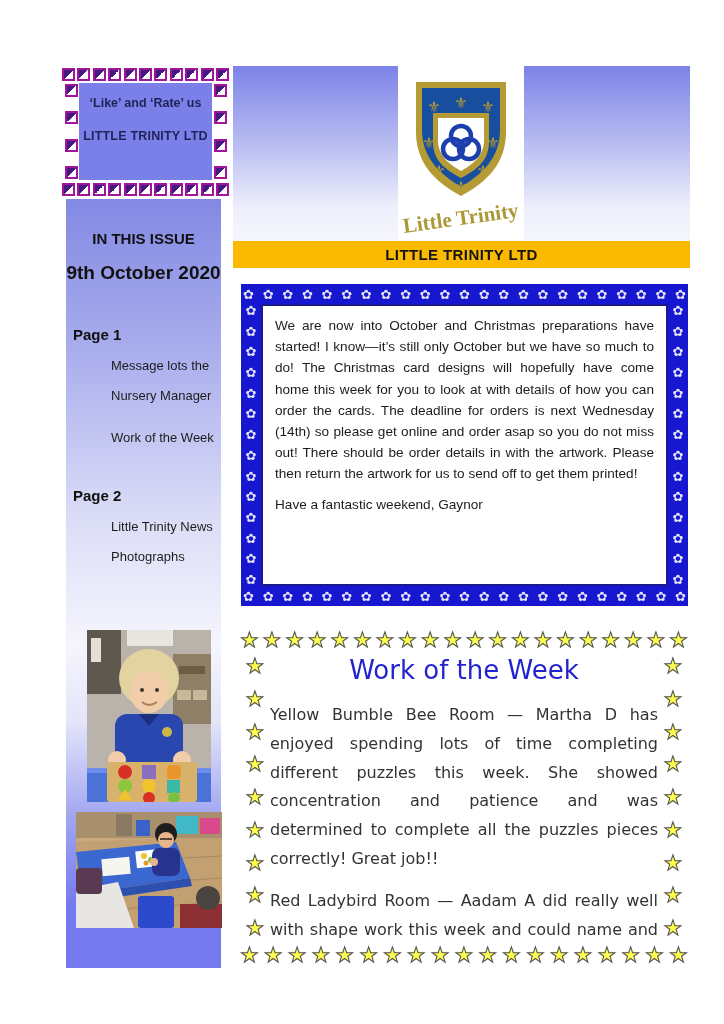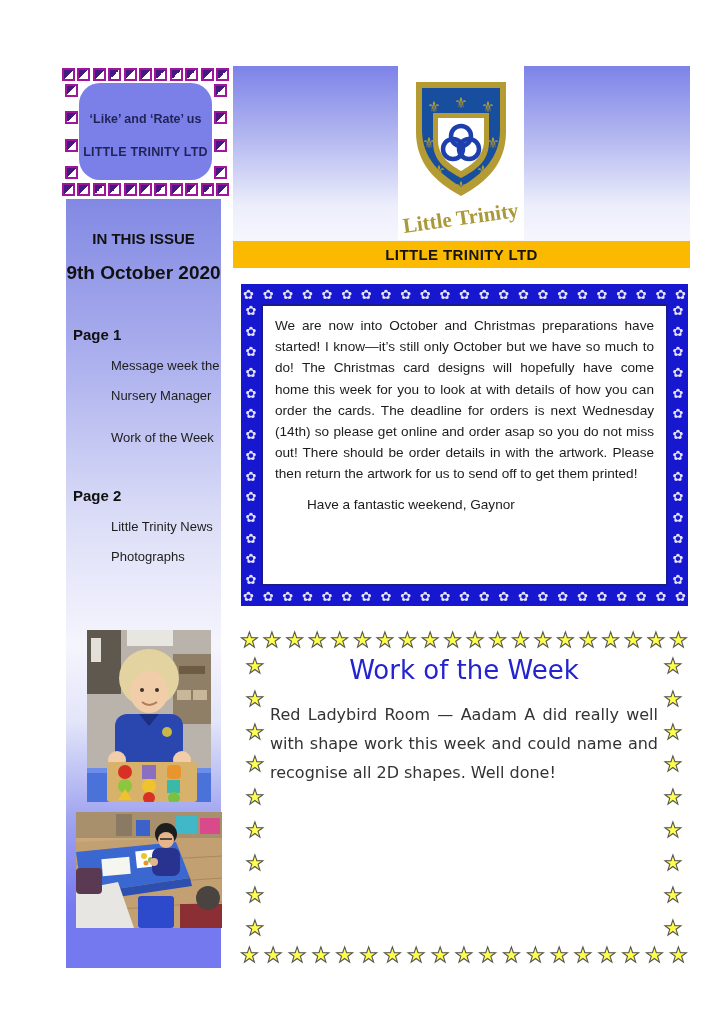--- a/index.html
+++ b/index.html
@@ -18,7 +18,7 @@
           background:linear-gradient(135deg,#451a80 50%,#ffffff 50%); }
   .fb-inner { position:absolute; left:17px; right:17px; top:17px; bottom:17px;
               background:#7b80e8; color:#1f2358; text-align:center;
-              font-size:12.5px; font-weight:600; padding-top:25px; line-height:1.9;border-radius:21px; }
+              font-size:12.5px; font-weight:600; padding-top:9px; line-height:1.9; }
   .fb-l3 { margin-top:9px; letter-spacing:.2px; }
 
   

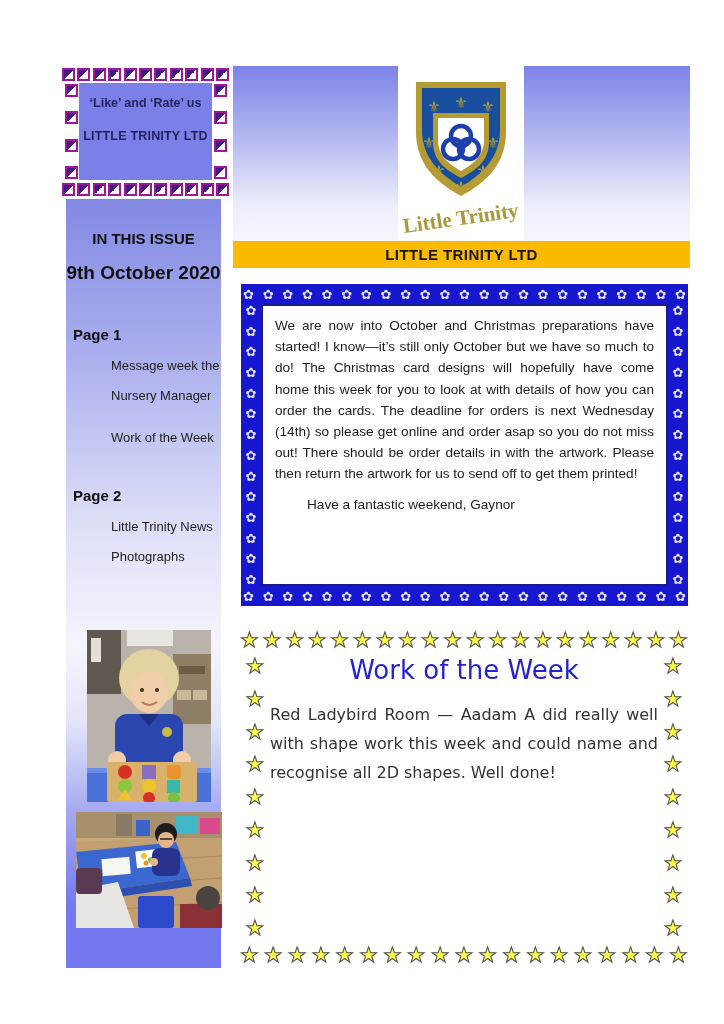--- a/index.html
+++ b/index.html
@@ -128,7 +128,7 @@
     <div class="sb-h2">9th October 2020</div>
 
     <div class="sb-page">Page 1</div>
-    <div class="sb-item">Message week the</div>
+    <div class="sb-item">Message lots the</div>
     <div class="sb-item">Nursery  Manager</div>
     <div class="sb-item gap">Work of the Week</div>
 

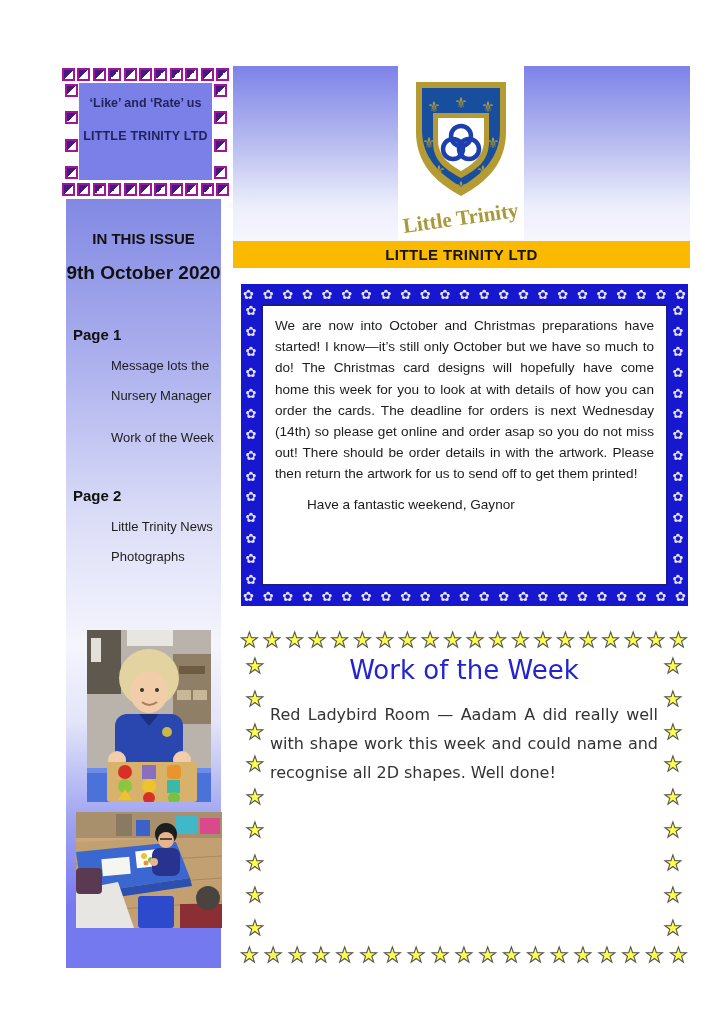--- a/index.html
+++ b/index.html
@@ -56,7 +56,7 @@
     background:#fff; border:2px solid #1a1a8c; padding:9px 12px 6px; overflow:hidden; }
   .msg-inner p { font-size:13.6px; line-height:1.56; color:#1c1c1c;
     text-align:justify; margin-bottom:9px; }
-  .msg-inner p.nojust { text-align:left;margin-left:32px; }
+  .msg-inner p.nojust { text-align:left; }
 
   
   .wow { position:absolute; left:5px; top:559px; width:452px; height:341px; background:#fff; }

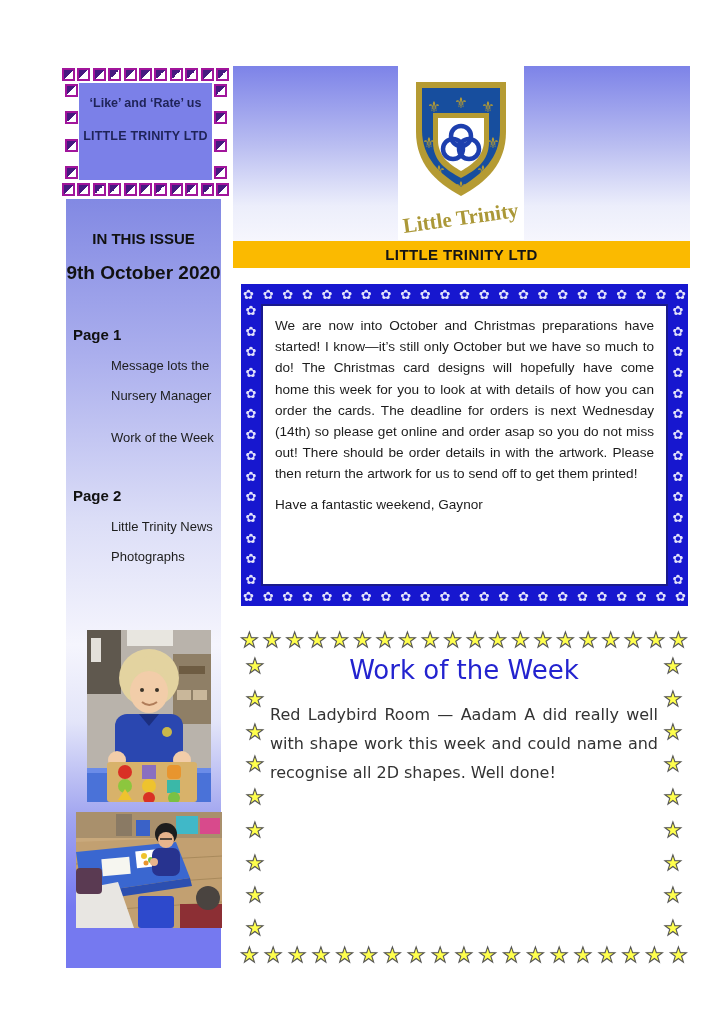--- a/index.html
+++ b/index.html
@@ -398,6 +398,7 @@
         </div>
       <div class="wow-inner">
         <h2 class="wow-title">Work of the Week</h2>
+        <p>Yellow Bumble Bee Room — Martha D has enjoyed spending lots of time completing different puzzles this week. She showed concentration and patience and was determined to complete all the puzzles pieces correctly! Great job!!</p>
         <p>Red Ladybird Room — Aadam A did really well with shape work this week and could name and recognise all 2D shapes. Well done!</p>
       </div>
     </div>

